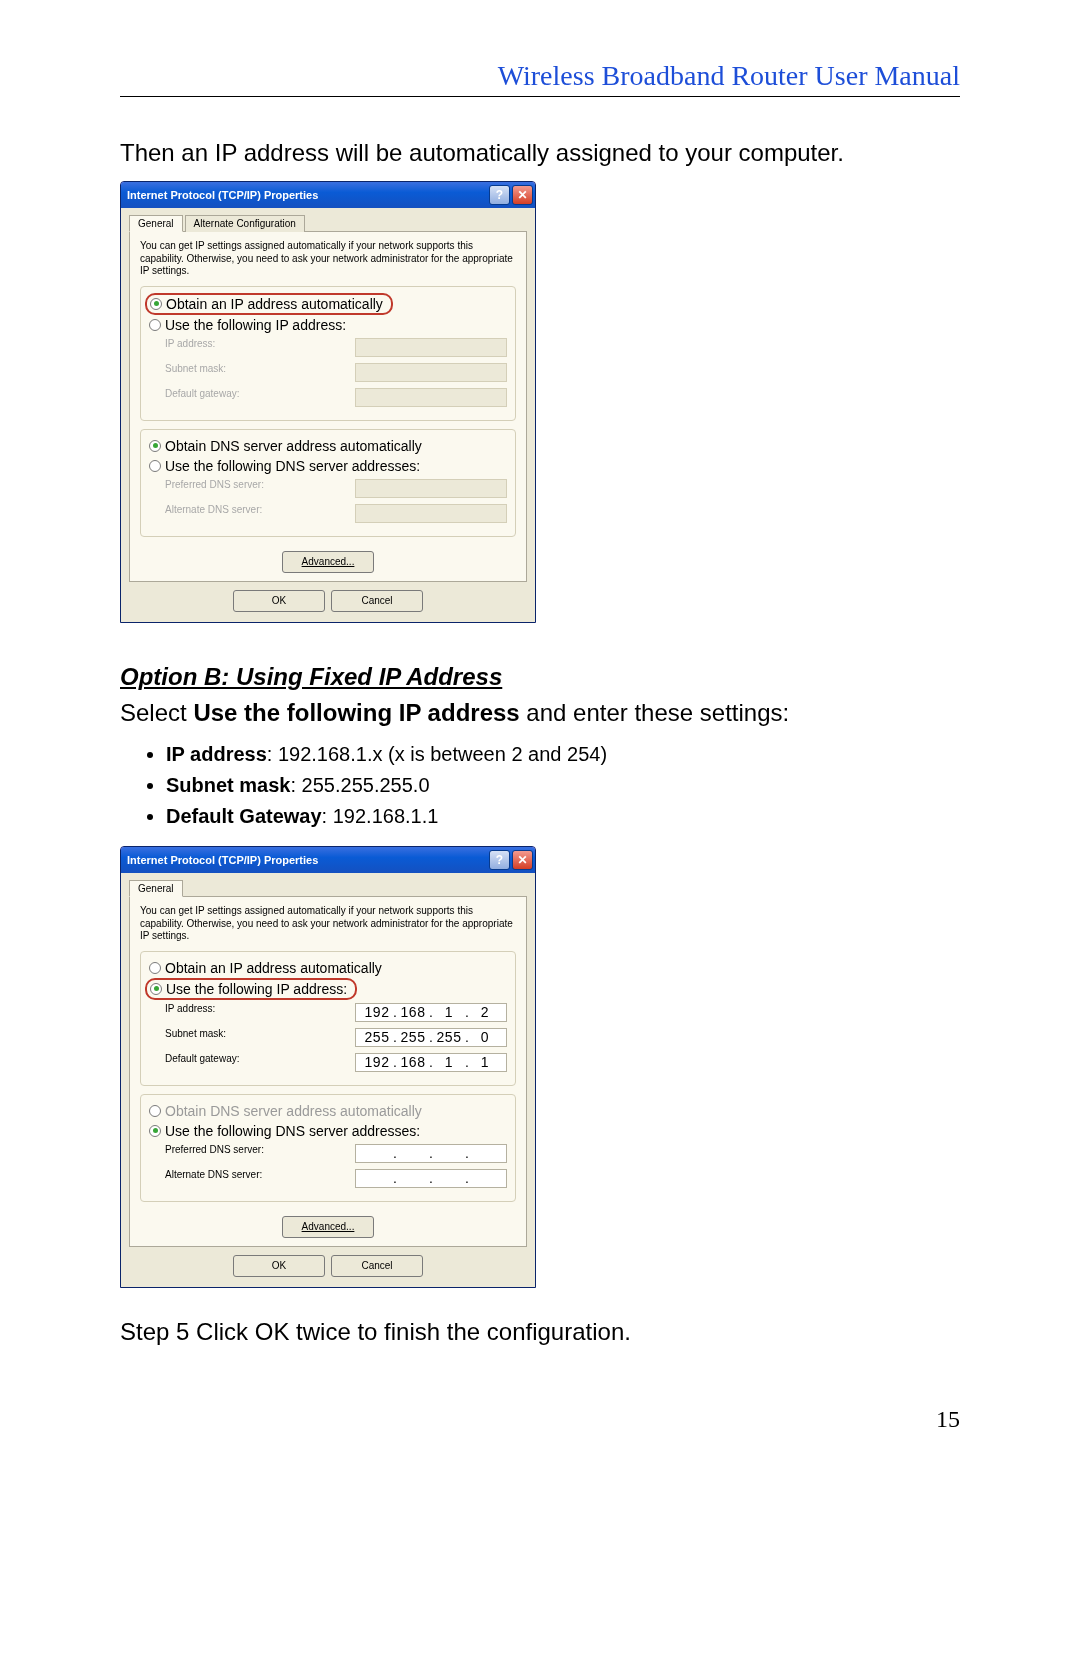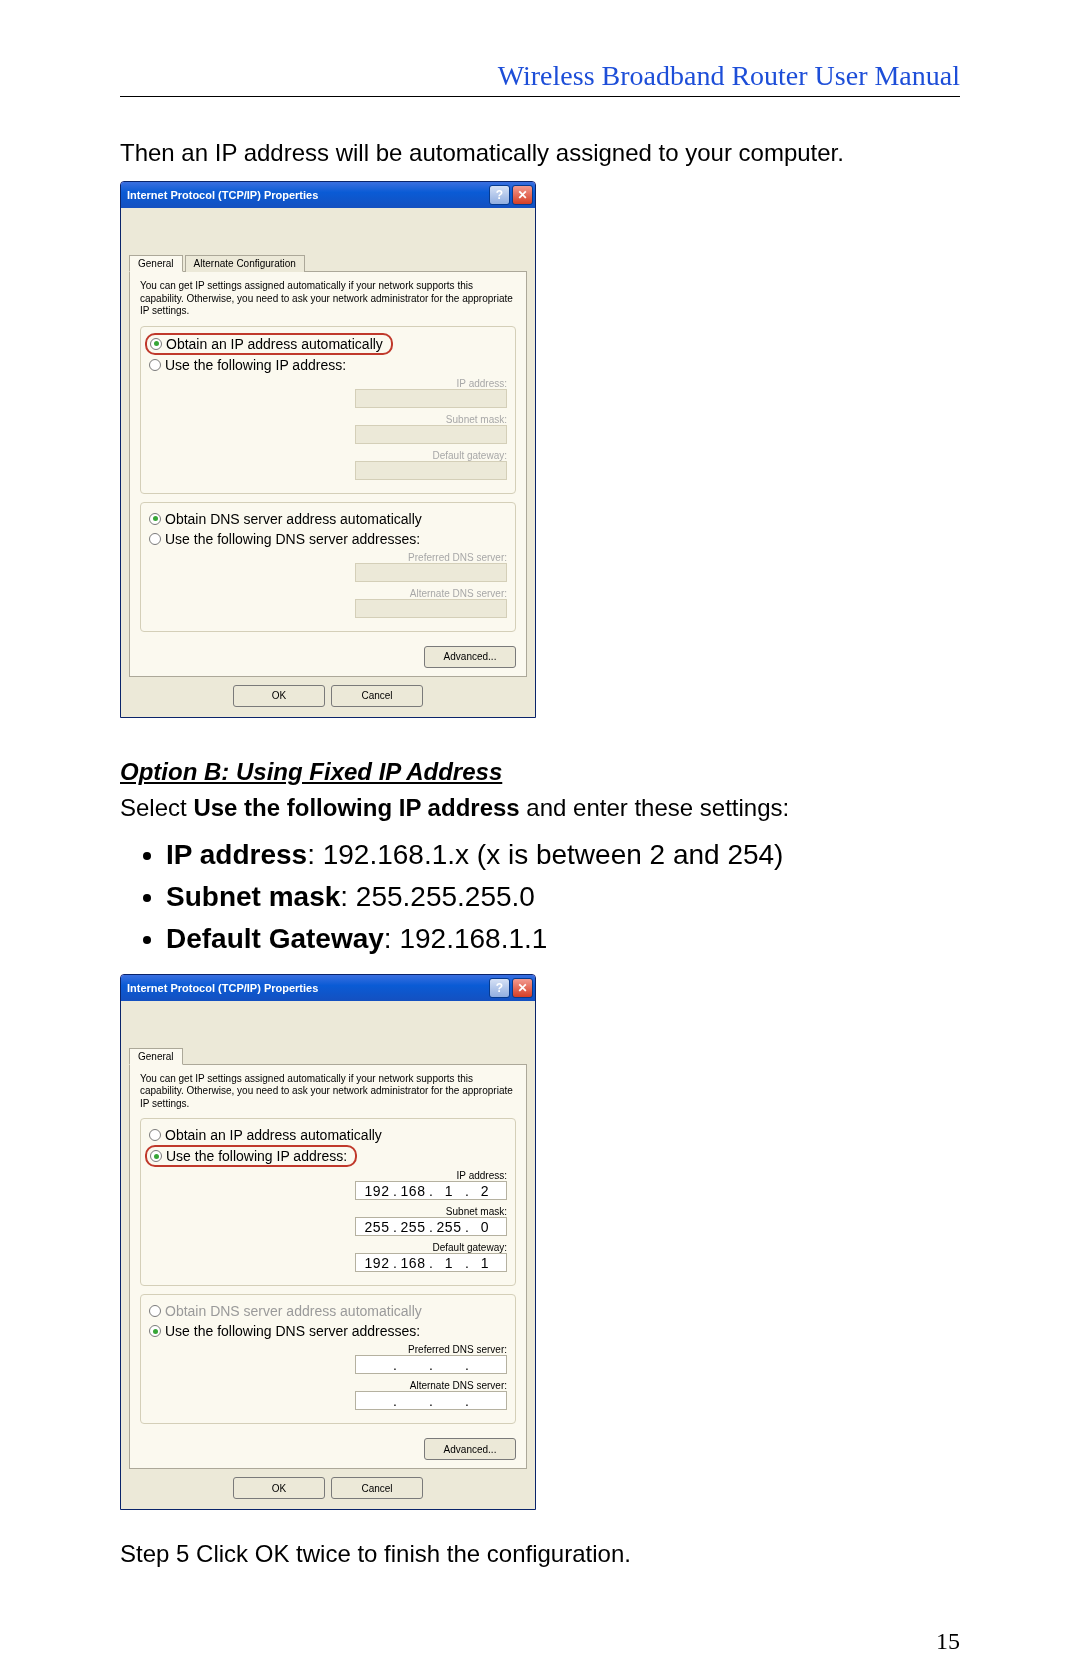--- a/index.html
+++ b/index.html
@@ -105,7 +105,6 @@
     display: flex;
     border-bottom: 1px solid #aca899;
     font-size: 10px;
-    margin-top: 40px;
   }
   .tab {
     padding: 2px 8px;

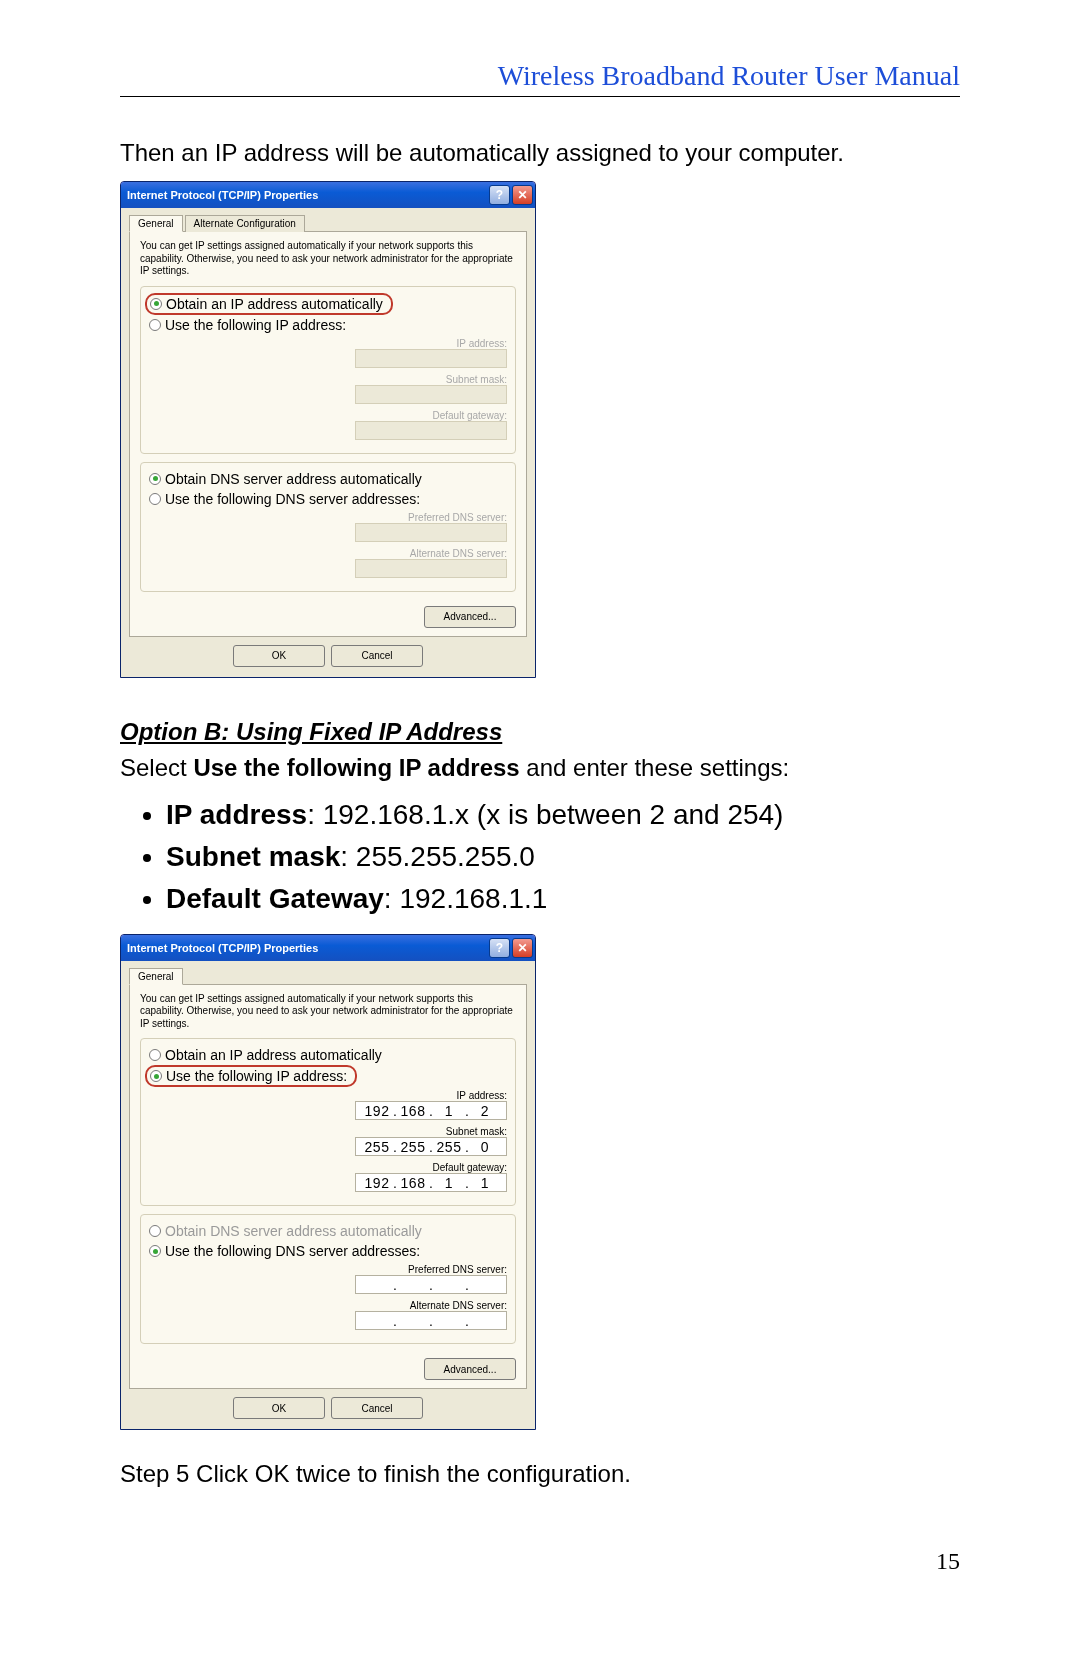--- a/index.html
+++ b/index.html
@@ -161,11 +161,10 @@
   }
   .form-row {
     display: flex;
-    align-items: flex-end;
+    align-items: flex-start;
     justify-content: space-between;
     padding: 3px 0 3px 16px;
     font-size: 10px;
-    flex-direction: column;
   }
   .form-row.disabled { color: #a8a8a8; }
   .ip-input {

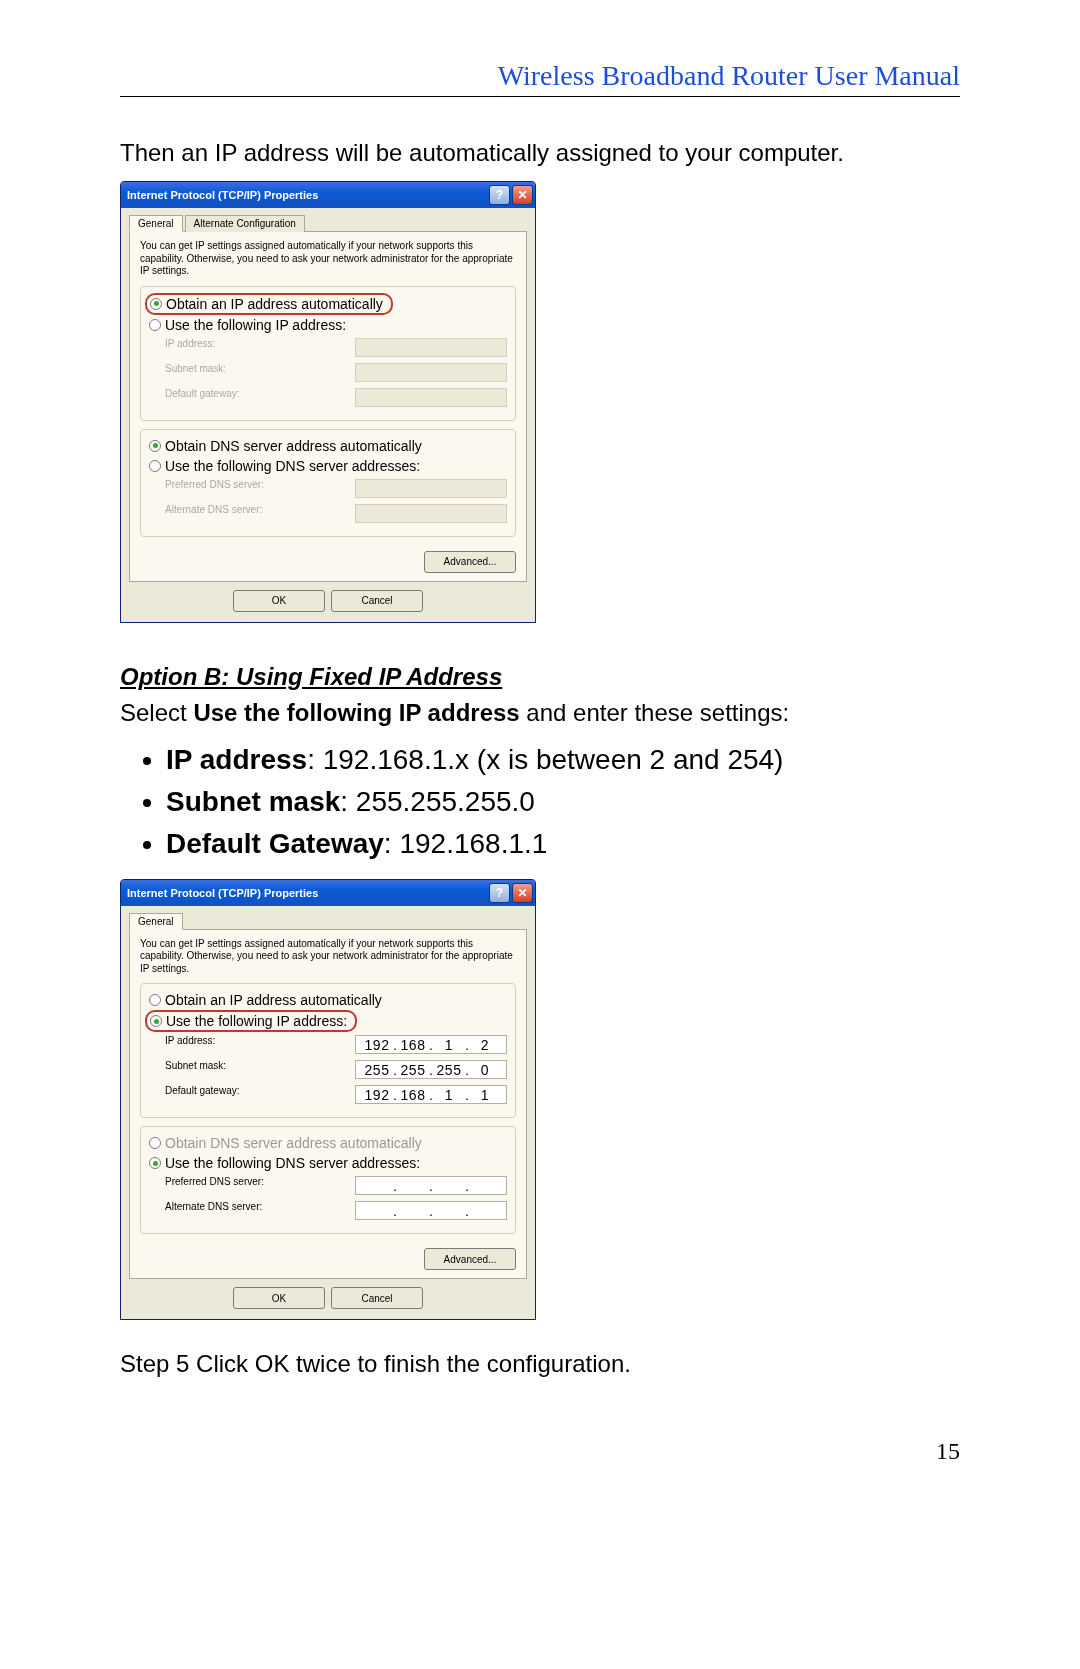--- a/index.html
+++ b/index.html
@@ -177,7 +177,7 @@
   .ip-oct { width: 32px; text-align: center; }
   .ip-dot { width: 4px; text-align: center; color:#000; }
   .action-row {
-    display: flex; justify-content: flex-end; padding-top: 6px;
+    display: flex; justify-content: center; padding-top: 6px; text-decoration: underline;
   }
   .xp-btn {
     min-width: 70px; height: 20px; background: #ece9d8;

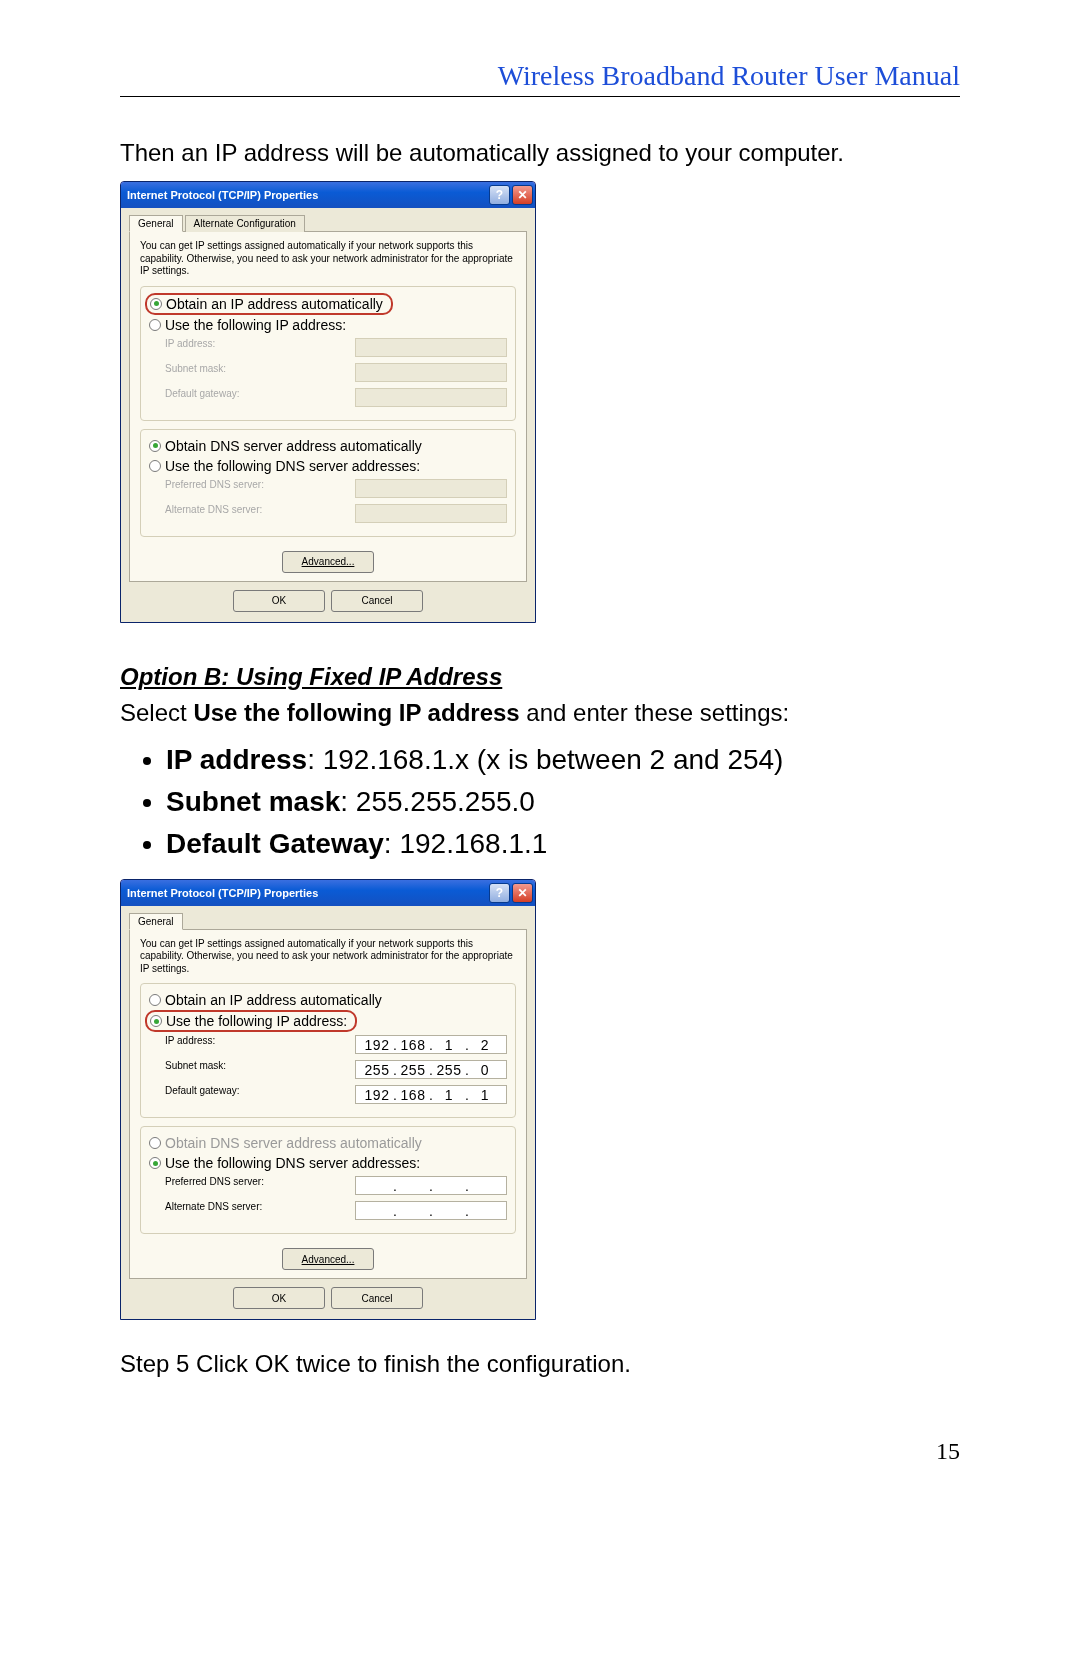--- a/index.html
+++ b/index.html
@@ -43,7 +43,7 @@
     padding-left: 46px;
   }
   .bullets li {
-    font-size: 28px;
+    font-size: 20px;
     margin: 4px 0;
     line-height: 1.35;
   }

